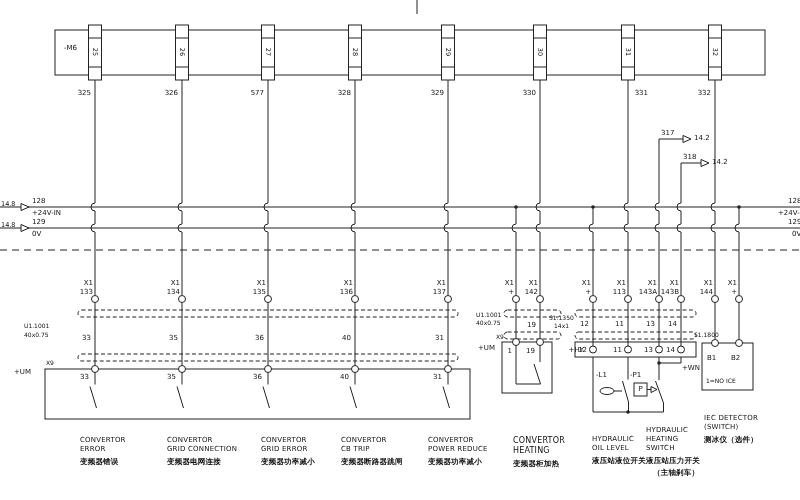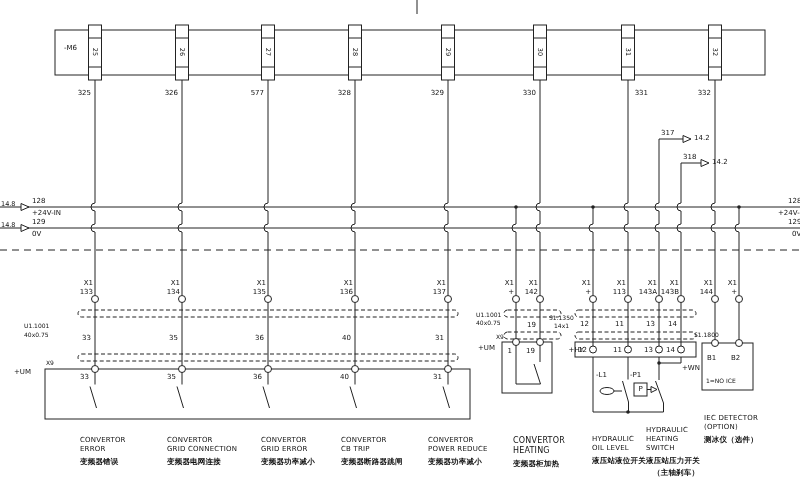--- a/index.html
+++ b/index.html
@@ -344,7 +344,7 @@
 </div>
 <div class="cap" style="left:704px;top:414px">
   <div>IEC DETECTOR</div>
-  <div>(OPTION)</div>
+  <div>(SWITCH)</div>
   <div class="zh">测冰仪（选件）</div>
 </div>
 

